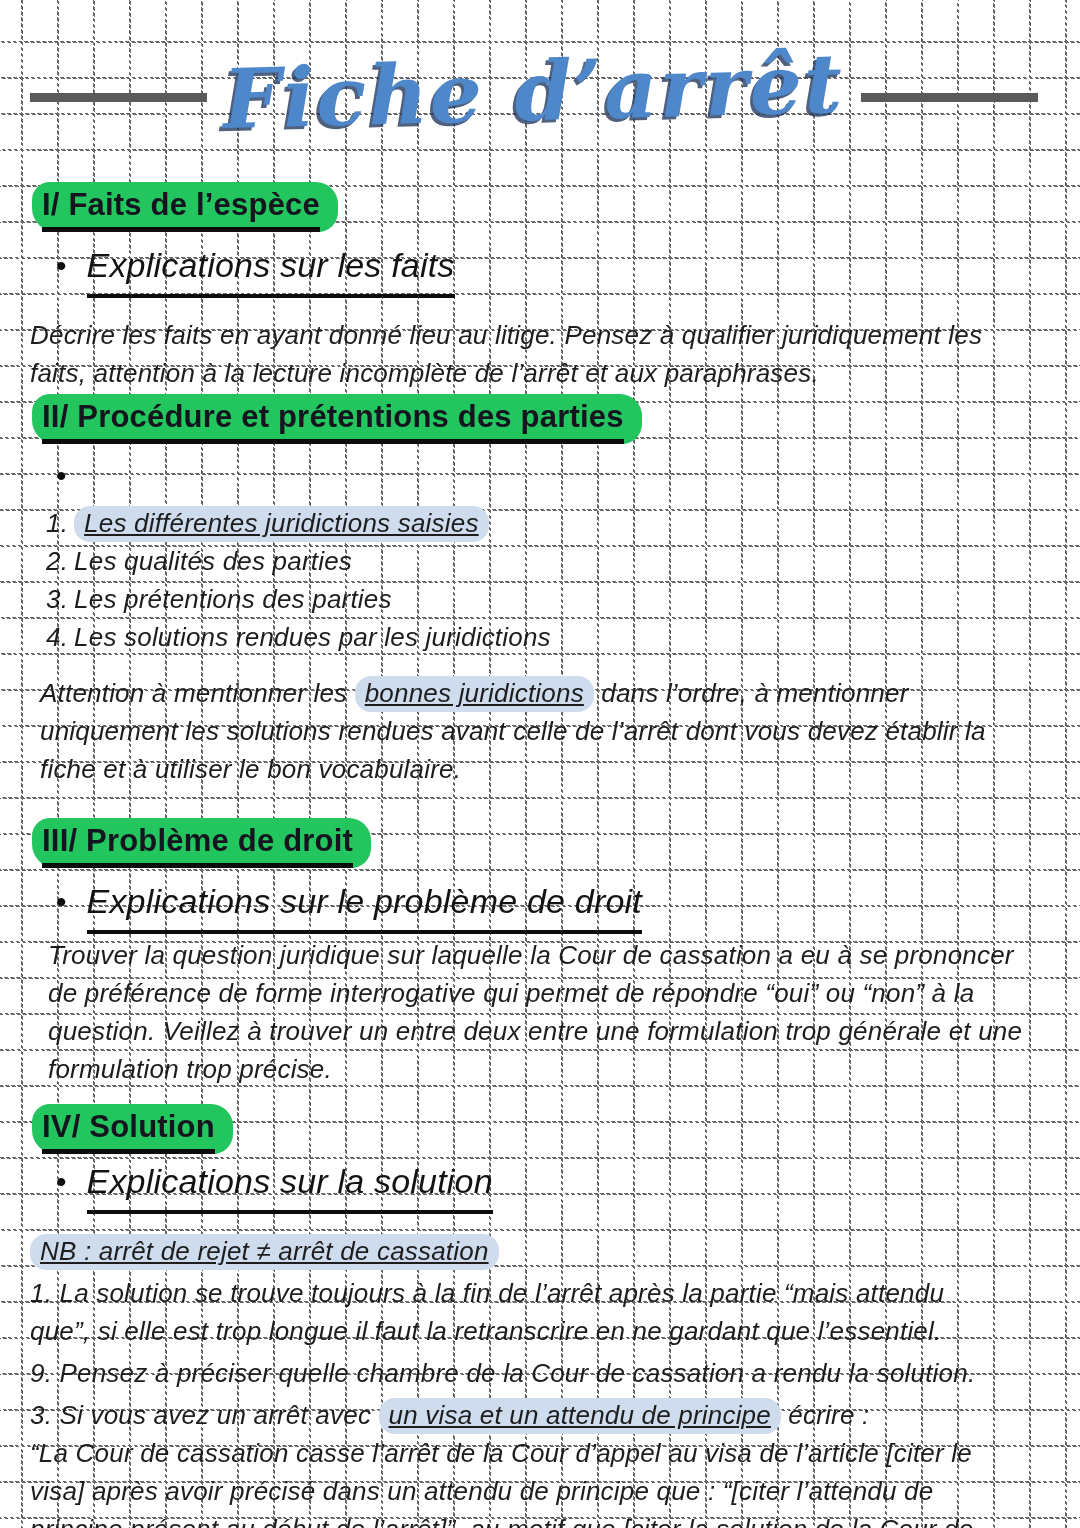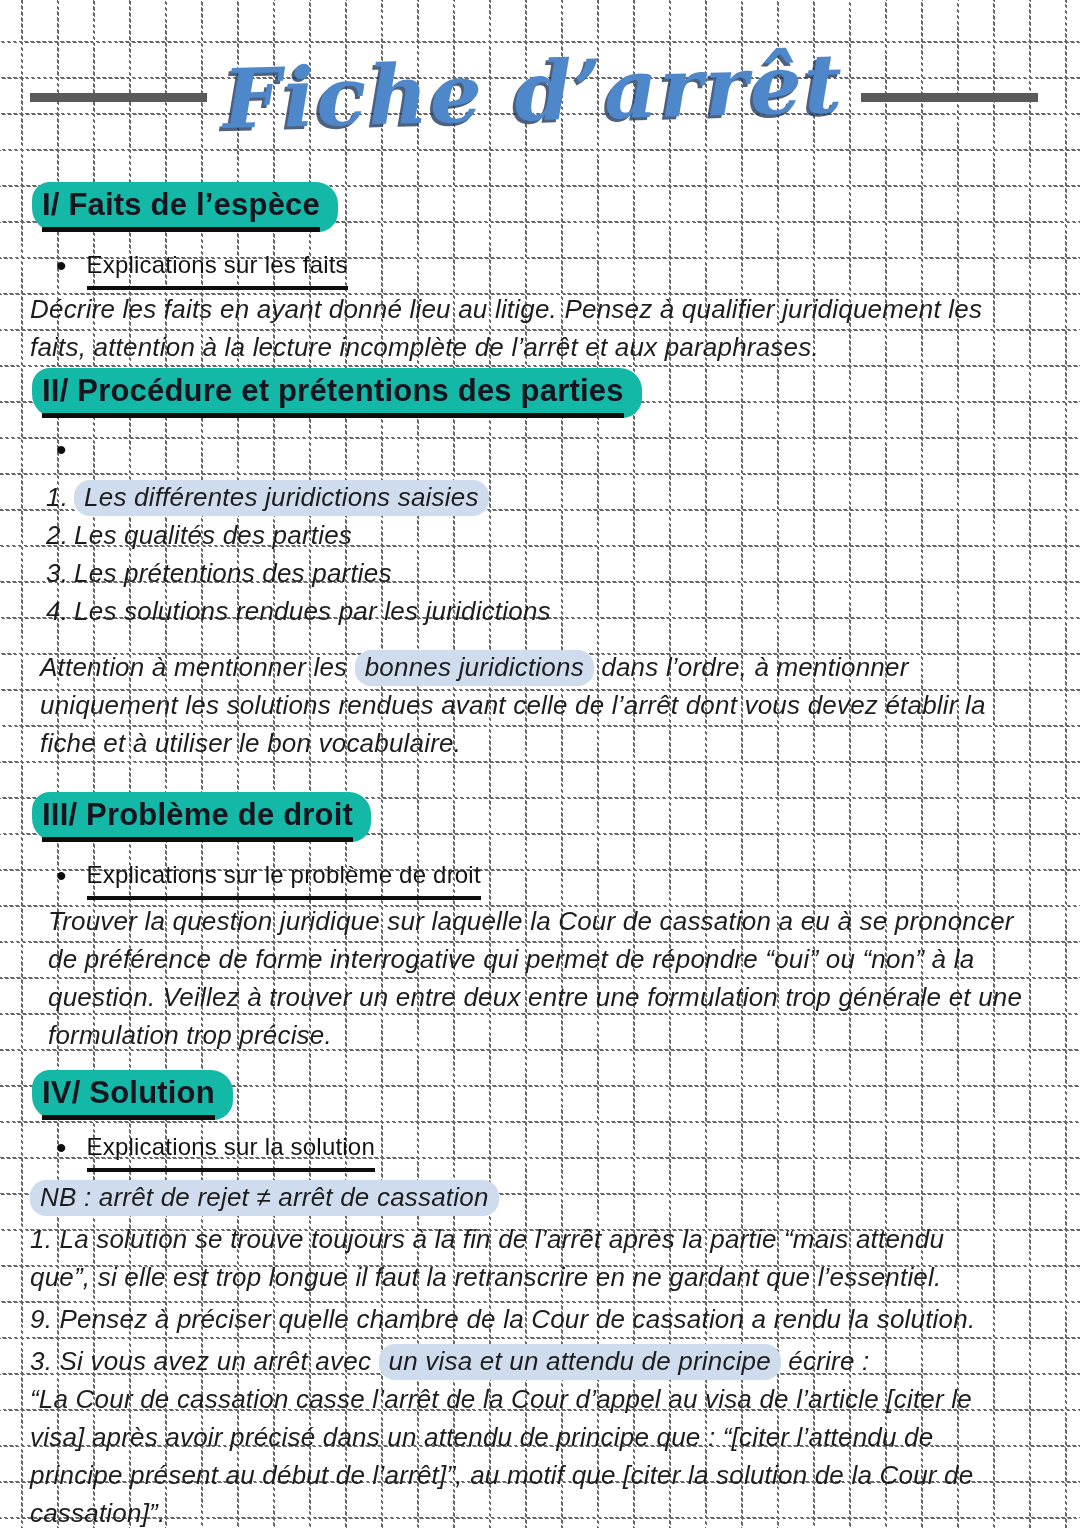--- a/index.html
+++ b/index.html
@@ -41,7 +41,7 @@
   
   .heading{
     display:inline-block;
-    background:#14b8a6;
+    background:#22c55e;
     border-radius:18px 22px 20px 24px;
     padding:5px 18px 0 10px;
     margin-left:2px;

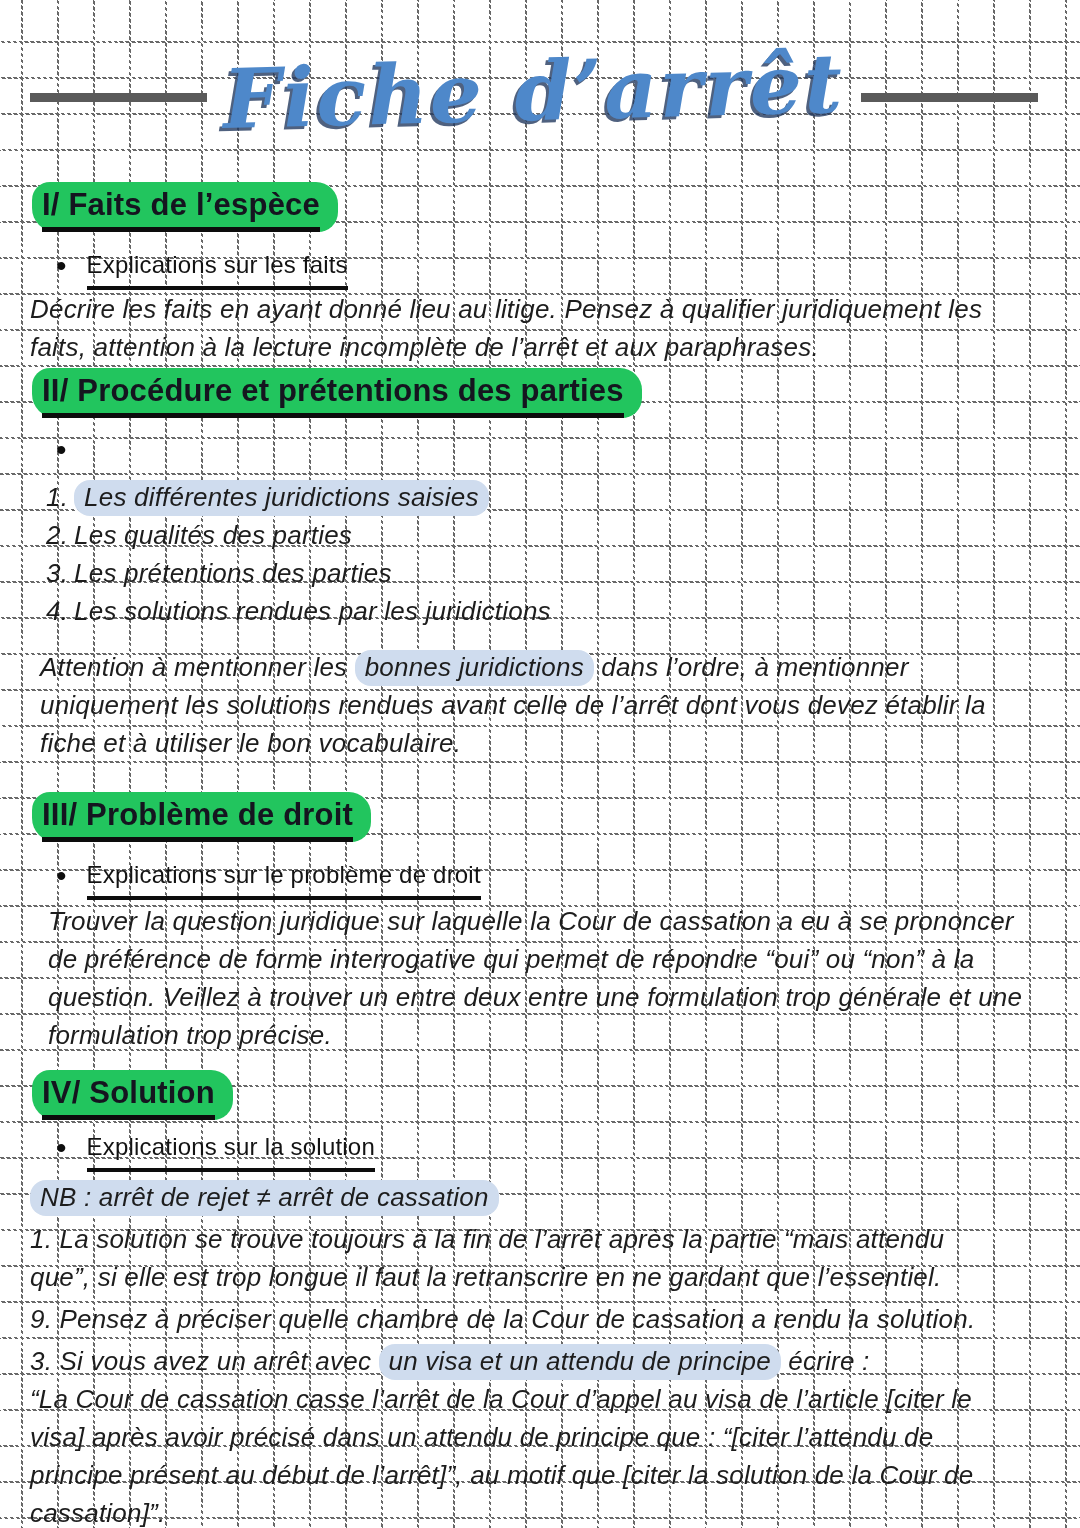--- a/index.html
+++ b/index.html
@@ -60,11 +60,12 @@
   .bullet-row{display:flex;align-items:flex-start;margin-left:26px;}
   .bullet-dot{font-size:30px;line-height:36px;margin-right:20px;color:#0e0e0e;}
   .bullet-label{
-    font-size:24px;color:#131313;
+    font-size:34px;color:#131313;
     line-height:34px;
     border-bottom:4px solid #0d0d0d;
-    padding-bottom:4px;
+    padding-bottom:12px;
     letter-spacing:.2px;
+    font-style:italic;
   }
 
   

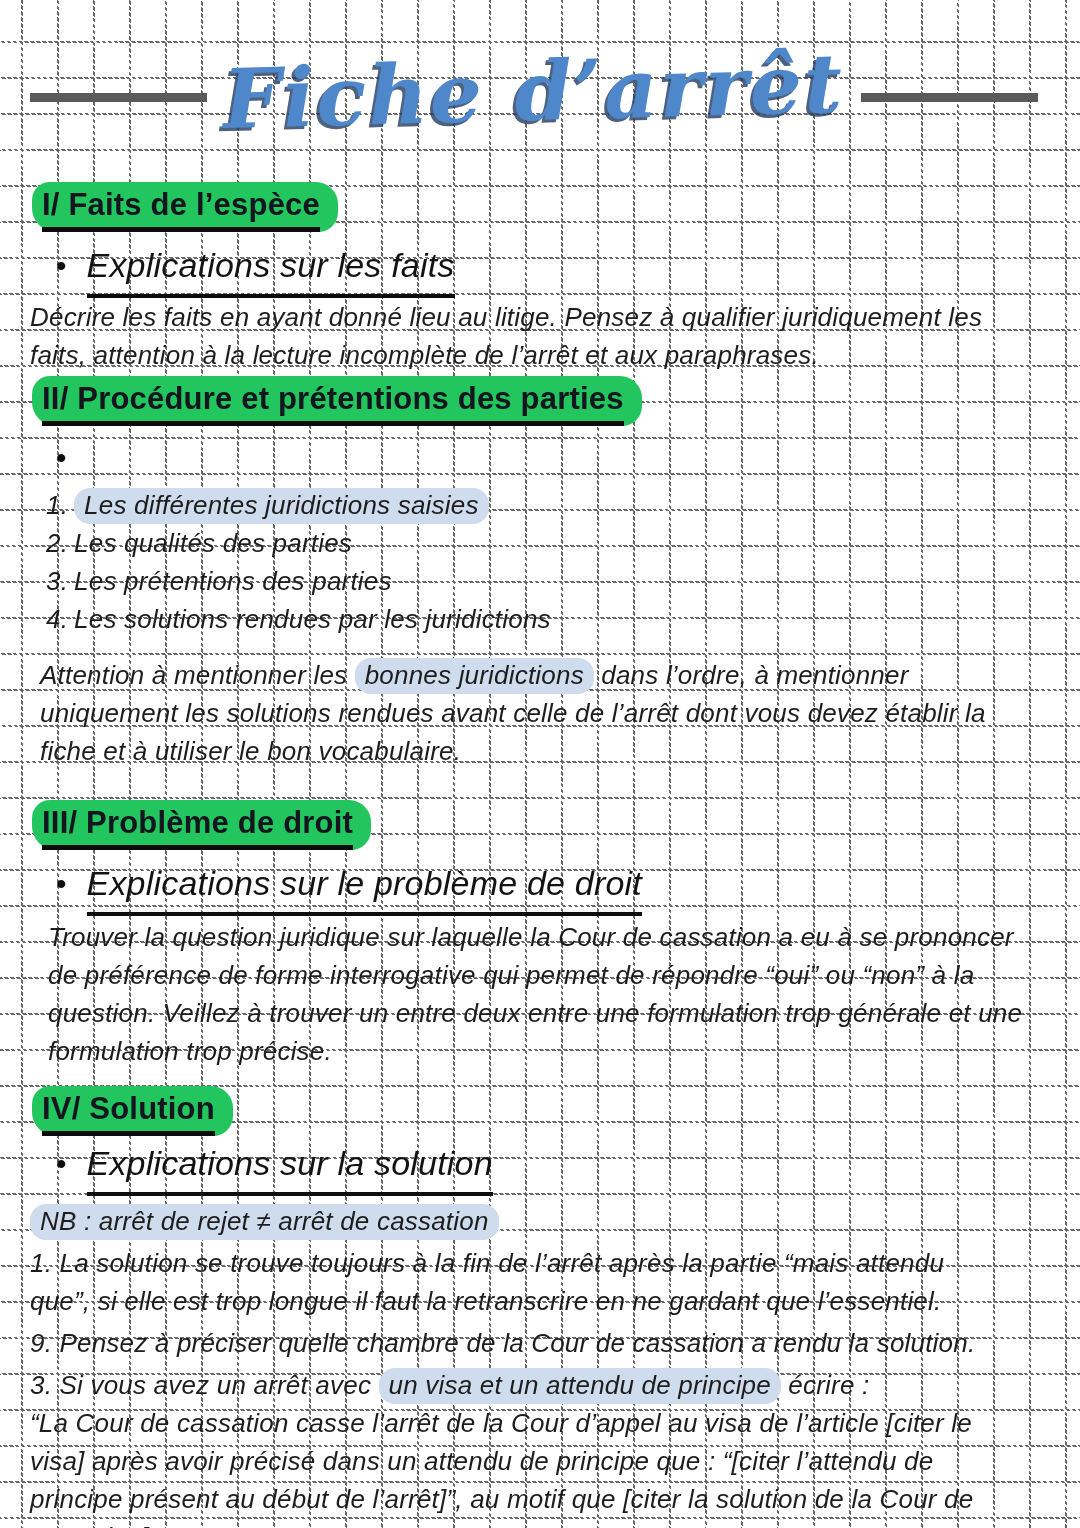--- a/index.html
+++ b/index.html
@@ -87,7 +87,7 @@
   
   .mt-h1{margin-top:10px;}
   .mt-b1{margin-top:16px;}
-  .para1{margin-top:0;max-width:1005px;}
+  .para1{margin-top:18px;max-width:1005px;}
   .mt-h2{margin-top:2px;}
   .mt-b2{margin-top:14px;}
   .numlist{margin-top:10px;margin-left:16px;}

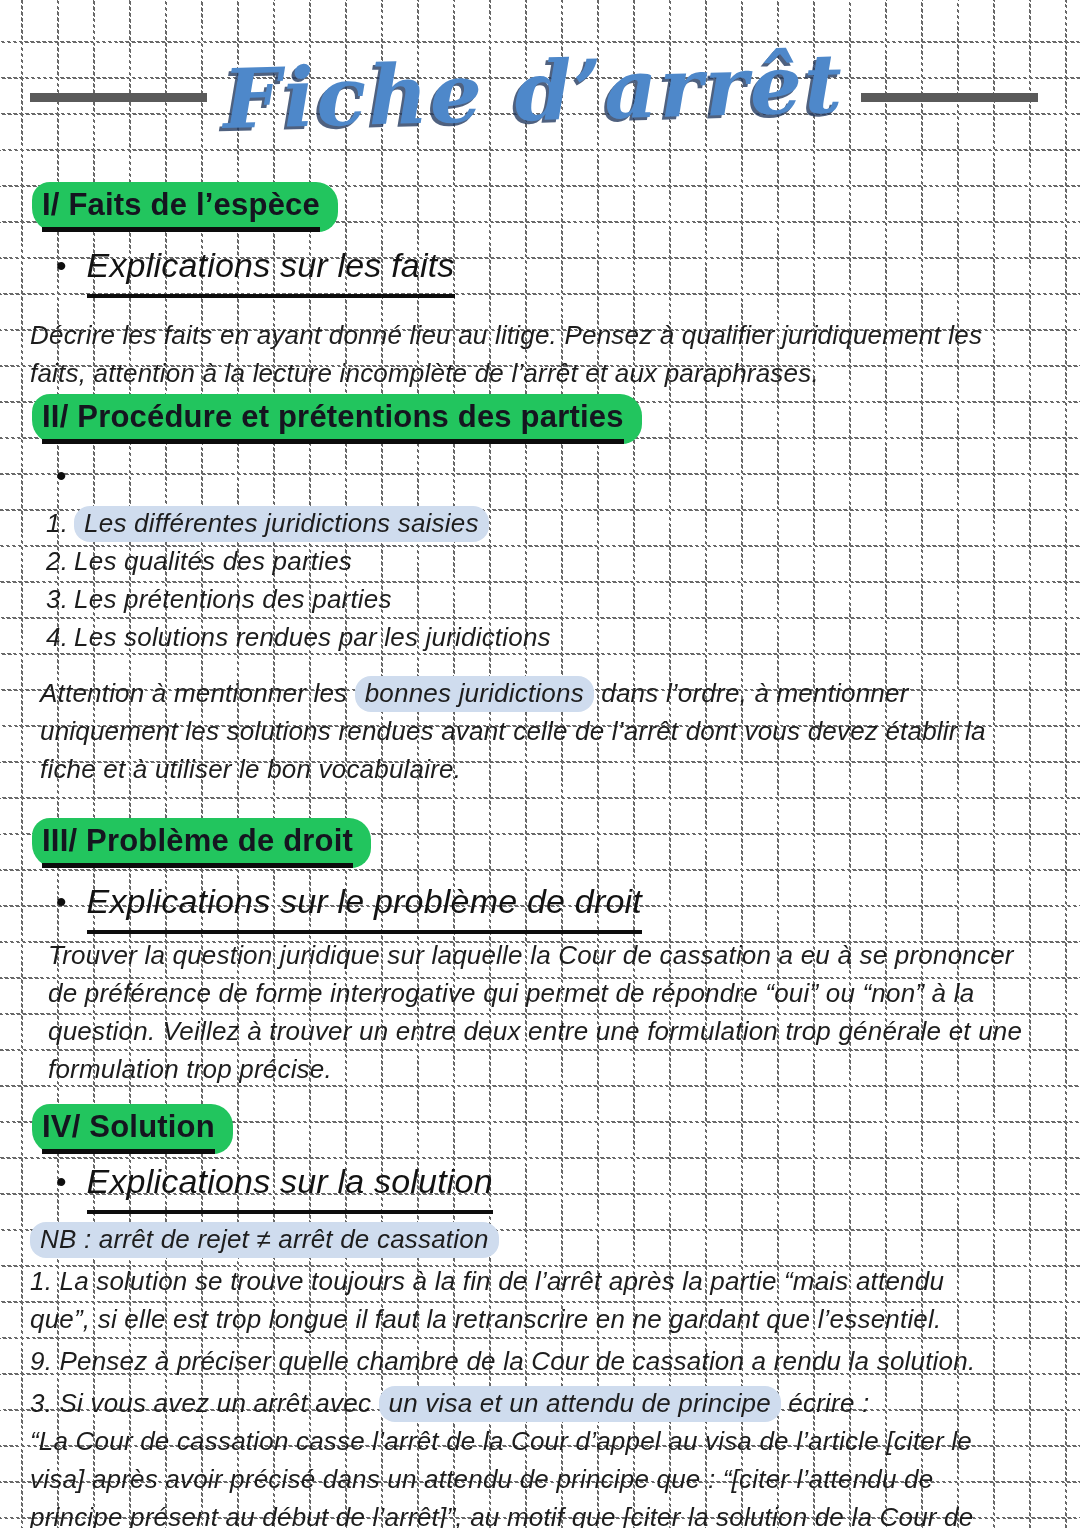--- a/index.html
+++ b/index.html
@@ -82,6 +82,7 @@
     padding:2px 10px 4px;
     -webkit-box-decoration-break:clone;
     box-decoration-break:clone;
+    text-decoration:underline;
   }
 
   

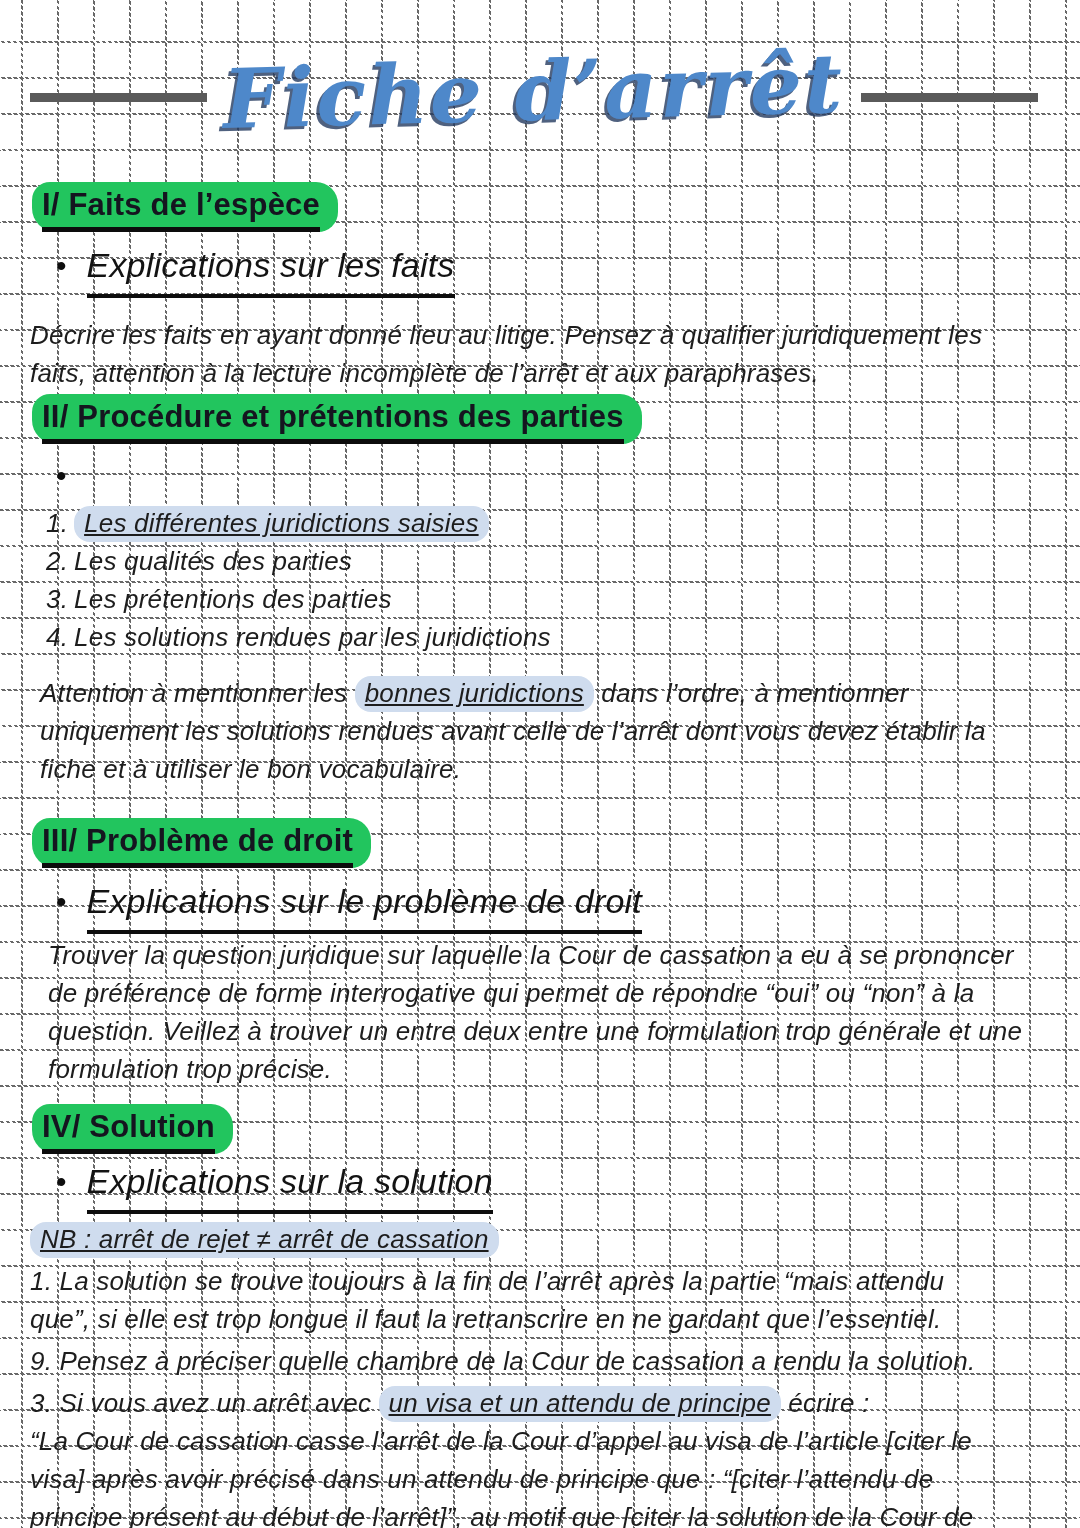--- a/index.html
+++ b/index.html
@@ -99,7 +99,7 @@
   .para-trouver{margin-top:2px;margin-left:18px;max-width:990px;}
   .mt-h4{margin-top:16px;}
   .mt-b4{margin-top:10px;}
-  .nb-line{margin-top:6px;}
+  .nb-line{margin-top:18px;}
   .points{margin-top:4px;max-width:980px;}
   .quote{max-width:995px;}
 </style>

